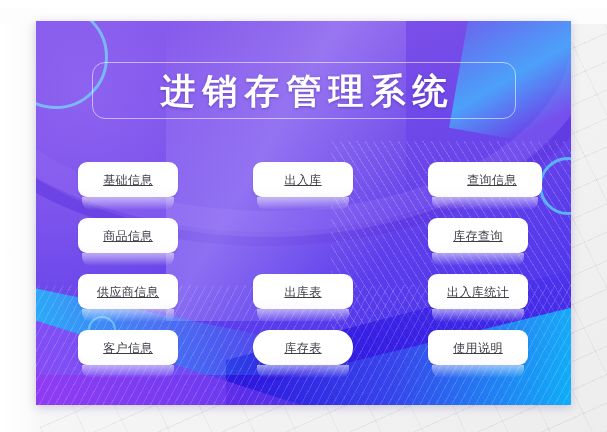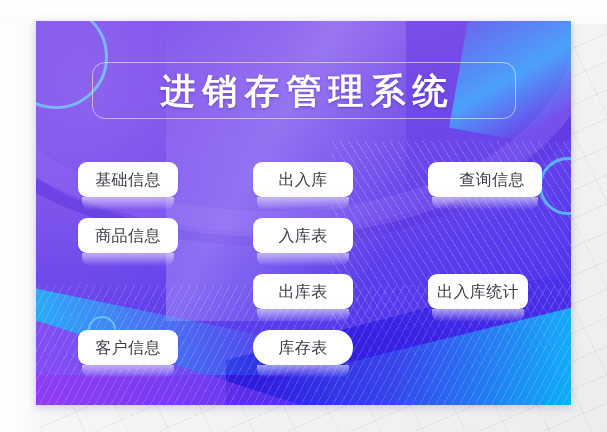--- a/index.html
+++ b/index.html
@@ -242,11 +242,12 @@
   }
   .menu-button-label {
     font-family: "DejaVu Sans", "Liberation Sans", sans-serif;
-    font-size: 16px;
+    font-size: 12px;
     color: #3c3c46;
     line-height: 1;
     white-space: nowrap;
     letter-spacing: 0.4px;
+    text-decoration: underline;
   }
 </style>
 </head>

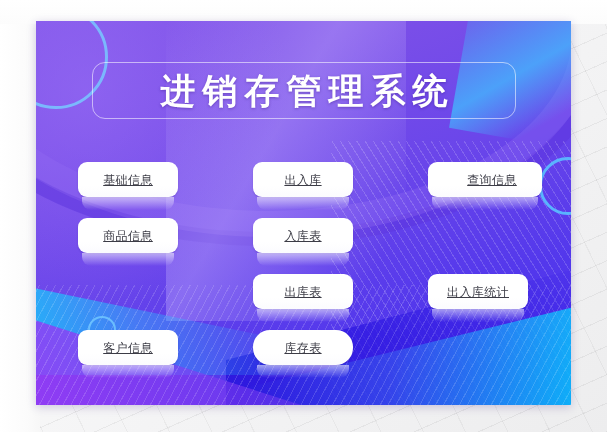--- a/index.html
+++ b/index.html
@@ -294,9 +294,6 @@
         <div class="menu-button" style="grid-area: 2 / 1; align-items: center;">
           <span class="menu-button-label">商品信息</span>
         </div>
-        <div class="menu-button" style="grid-area: 2 / 2;">
-          <span class="menu-button-label">入库表</span>
-        </div>
         <div class="menu-button" style="grid-area: 3 / 2; text-align: center;">
           <span class="menu-button-label">出库表</span>
         </div>

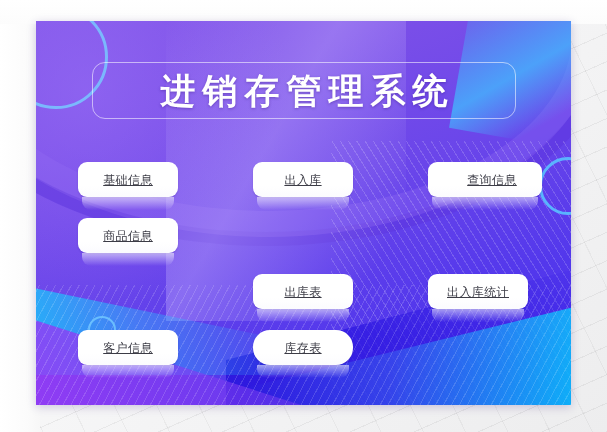--- a/index.html
+++ b/index.html
@@ -294,6 +294,9 @@
         <div class="menu-button" style="grid-area: 2 / 1; align-items: center;">
           <span class="menu-button-label">商品信息</span>
         </div>
+        <div class="menu-button" style="grid-area: 2 / 3;">
+          <span class="menu-button-label">库存查询</span>
+        </div>
         <div class="menu-button" style="grid-area: 3 / 2; text-align: center;">
           <span class="menu-button-label">出库表</span>
         </div>

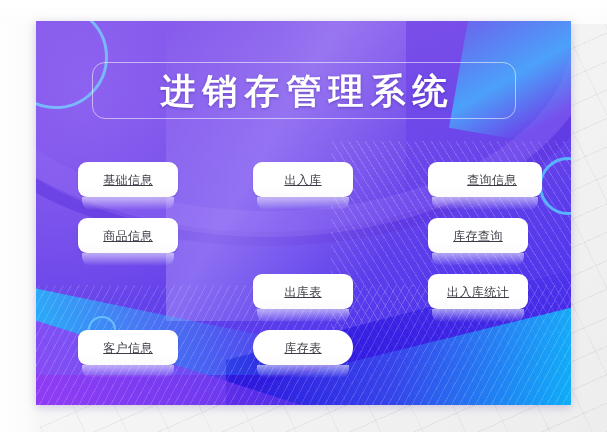--- a/index.html
+++ b/index.html
@@ -297,6 +297,9 @@
         <div class="menu-button" style="grid-area: 2 / 3;">
           <span class="menu-button-label">库存查询</span>
         </div>
+        <div class="menu-button" style="grid-area: 3 / 1;">
+          <span class="menu-button-label">供应商信息</span>
+        </div>
         <div class="menu-button" style="grid-area: 3 / 2; text-align: center;">
           <span class="menu-button-label">出库表</span>
         </div>

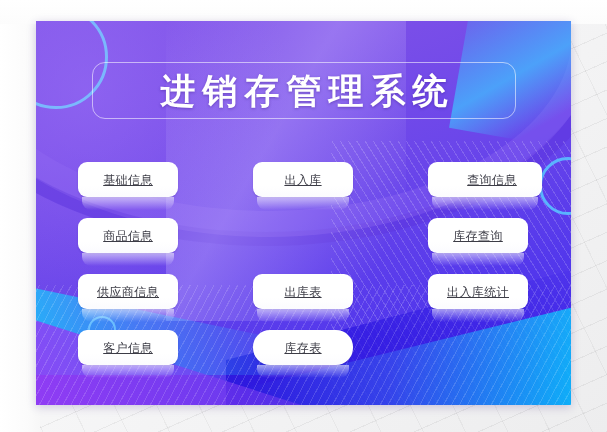--- a/index.html
+++ b/index.html
@@ -312,6 +312,9 @@
         <div class="menu-button" style="grid-area: 4 / 2; border-radius: 17px;">
           <span class="menu-button-label">库存表</span>
         </div>
+        <div class="menu-button" style="grid-area: 4 / 3;">
+          <span class="menu-button-label">使用说明</span>
+        </div>
       </div>
 
   </div>

